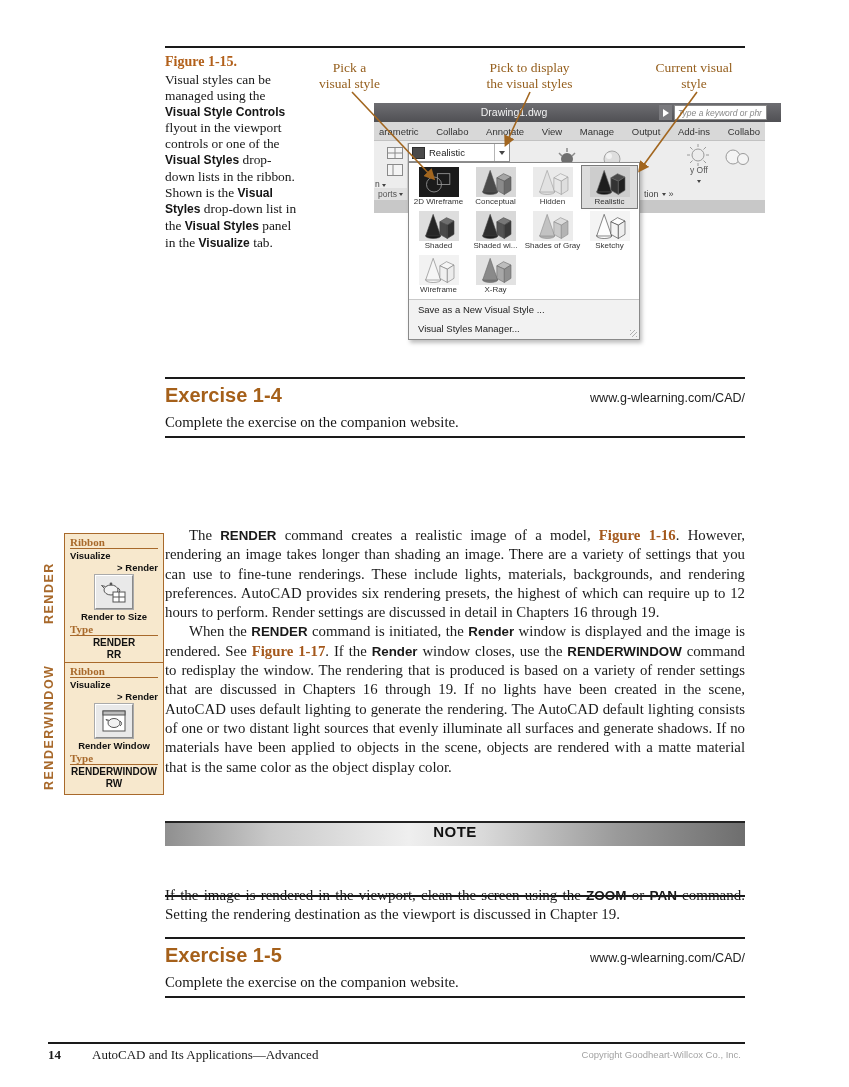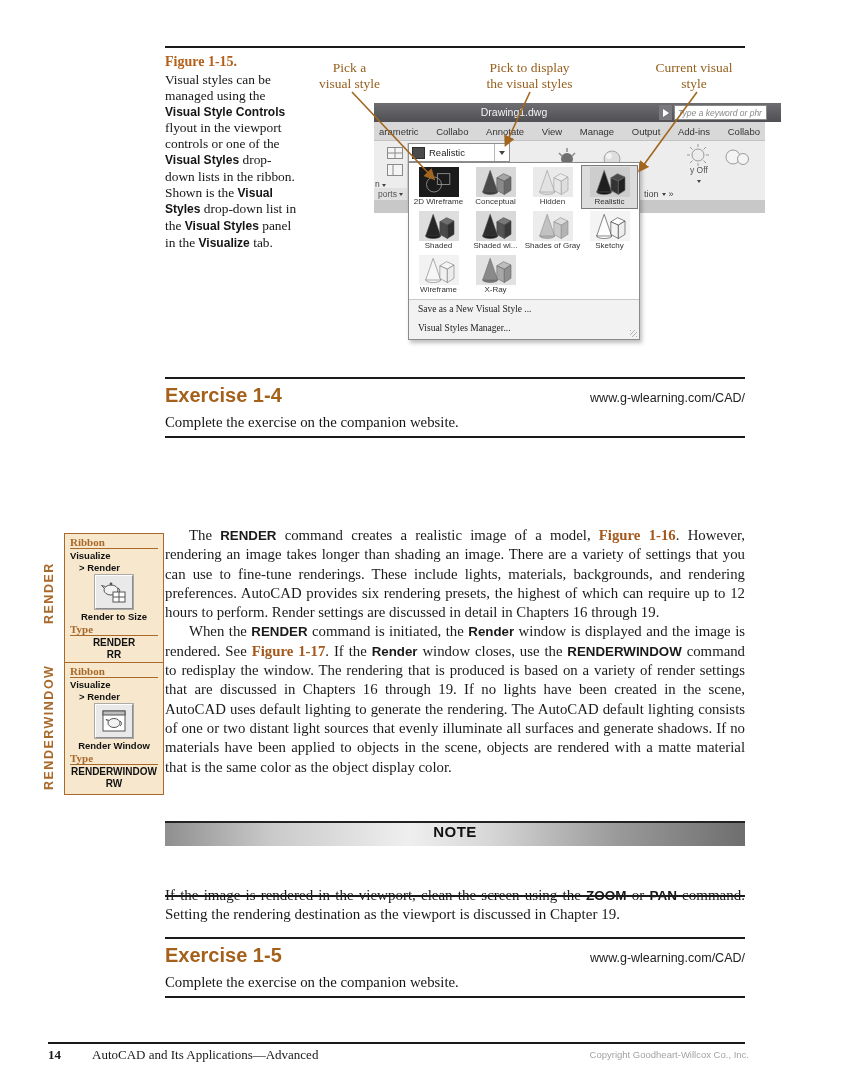--- a/index.html
+++ b/index.html
@@ -55,7 +55,7 @@
   .vs-thumb{display:block;width:40px;height:30px;margin:2px auto 0;background:var(--bg,#ddd);}
   .vs-lbl{font-size:8px;color:#333;white-space:nowrap;display:block;line-height:10px;}
   .vs-menu{border-top:1px solid #c9c9c9;background:#f2f2f2;position:relative;height:39px;}
-  .vs-menu-item{height:19px;line-height:19px;padding-left:9px;font-size:9.5px;color:#222;font-family:Liberation Serif, serif;}
+  .vs-menu-item{height:19px;line-height:19px;padding-left:9px;font-size:9.5px;color:#222;}
   .grip{position:absolute;right:2px;bottom:2px;width:7px;height:7px;
         background:repeating-linear-gradient(135deg,#b0b0b0 0 1px,transparent 1px 3px);}
   .right-panel-label{position:absolute;left:270px;top:86px;font-size:9px;color:#444;display:flex;align-items:center;gap:3px;}

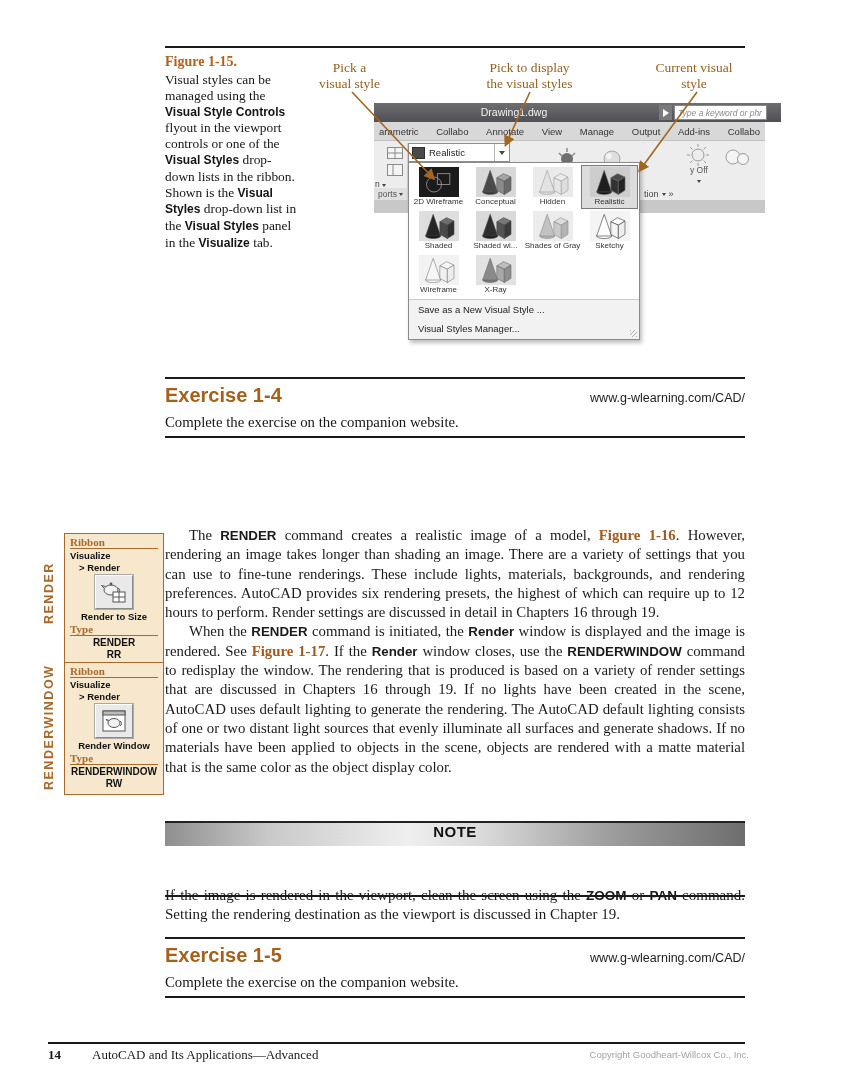--- a/index.html
+++ b/index.html
@@ -104,7 +104,7 @@
   #box-renderwindow{top:662px;}
   .cmd-hdr{font:bold 11px "Liberation Serif",serif;color:#a8692b;border-bottom:1px solid #a8692b;margin-bottom:1px;}
   .cmd-line{font:bold 9.5px "Liberation Sans",sans-serif;color:#111;line-height:11.5px;}
-  .cmd-line.indent{padding-left:9px;}
+  .cmd-line.indent{padding-left:9px;text-align:right;}
   .cmd-icon-btn{width:36px;height:32px;margin:2px auto;background:#e9e9e9;border:1px solid;
                 border-color:#fff #8a8a8a #8a8a8a #fff;outline:1px solid #aaa;display:flex;align-items:center;justify-content:center;}
   .cmd-btn-label{font:bold 9.5px "Liberation Sans",sans-serif;text-align:center;color:#111;margin-bottom:1px;}

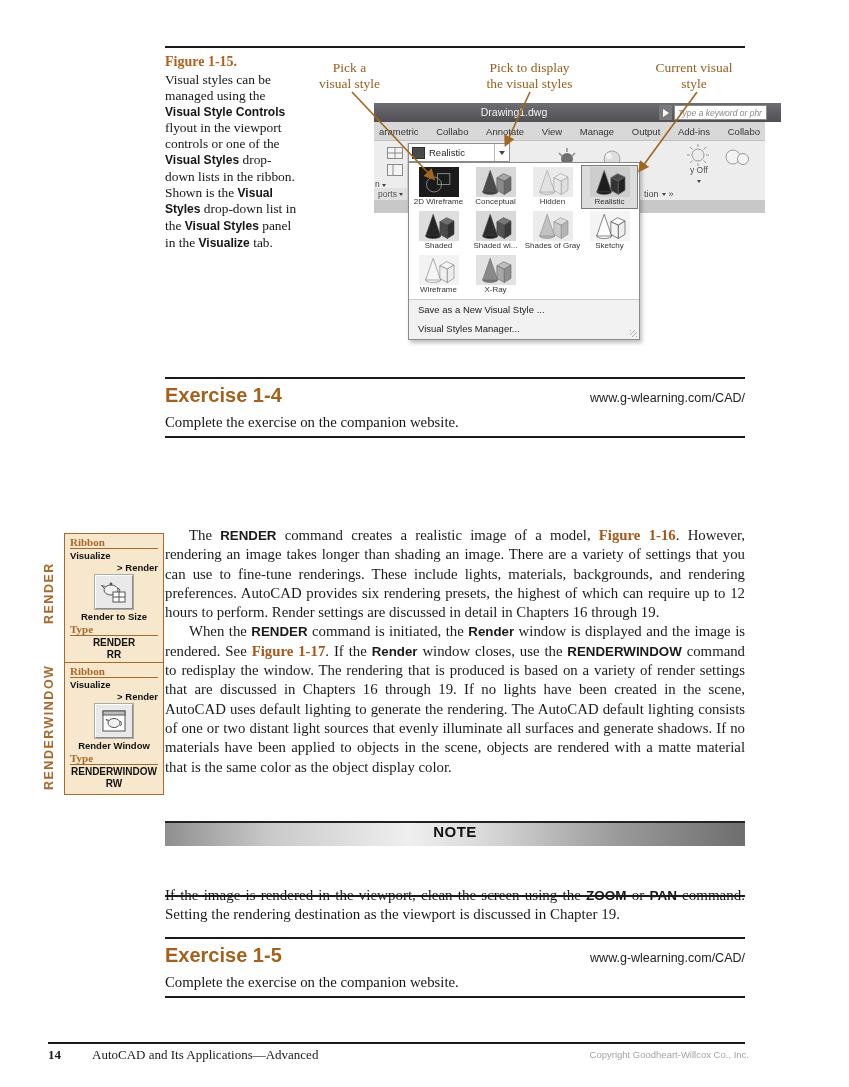--- a/index.html
+++ b/index.html
@@ -118,7 +118,7 @@
   #footer-rule{left:48px;top:1042px;width:697px;height:1.5px;}
   #footer-num{position:absolute;left:48px;top:1047px;font:bold 13px "Liberation Serif",serif;}
   #footer-title{position:absolute;left:92px;top:1047px;font-size:13px;}
-  #footer-copy{position:absolute;right:100px;top:1049px;font:9.5px "Liberation Sans",sans-serif;color:#a3a3a3;}
+  #footer-copy{position:absolute;right:108px;top:1049px;font:9.5px "Liberation Sans",sans-serif;color:#a3a3a3;}
 </style>
 </head>
 <body>

